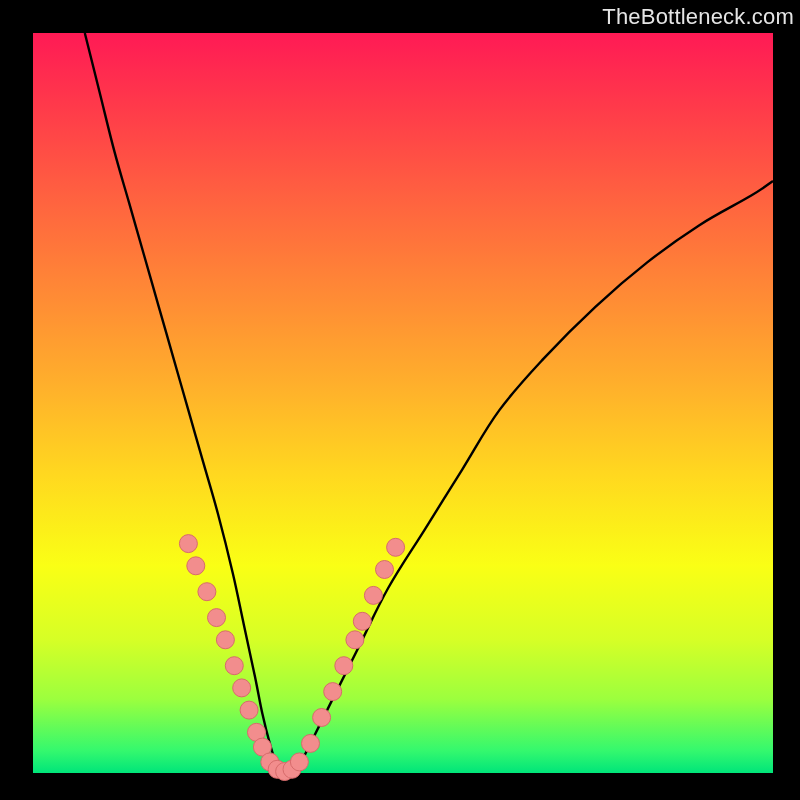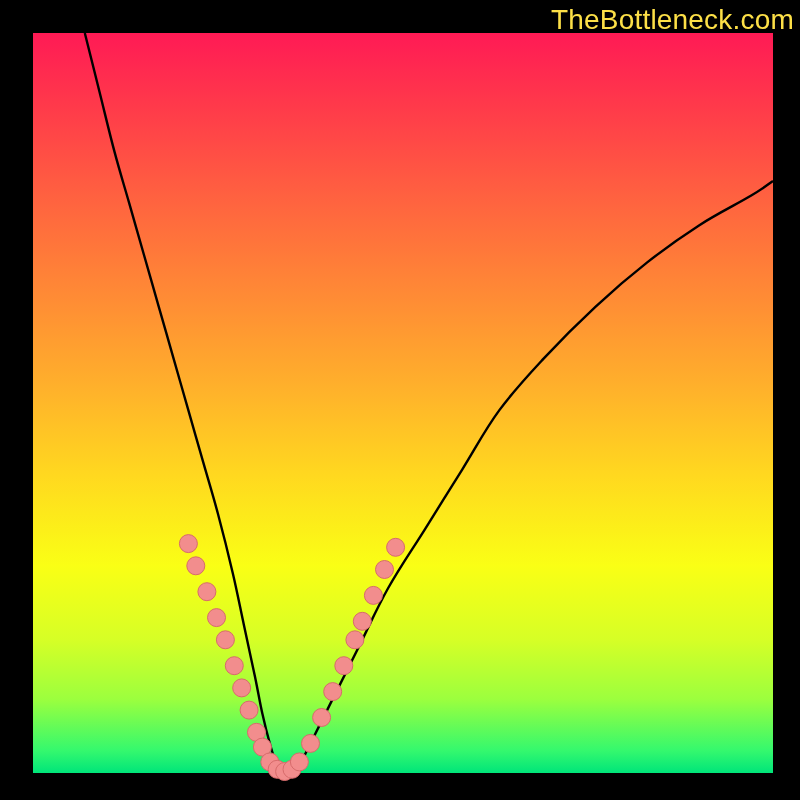--- a/index.html
+++ b/index.html
@@ -37,8 +37,8 @@
   }
   .watermark {
     position: absolute;
-    color: #fde047;
-    font-size: 28px;
+    color: #e5e5e5;
+    font-size: 22px;
     font-weight: 500;
     letter-spacing: 0.2px;
   }

